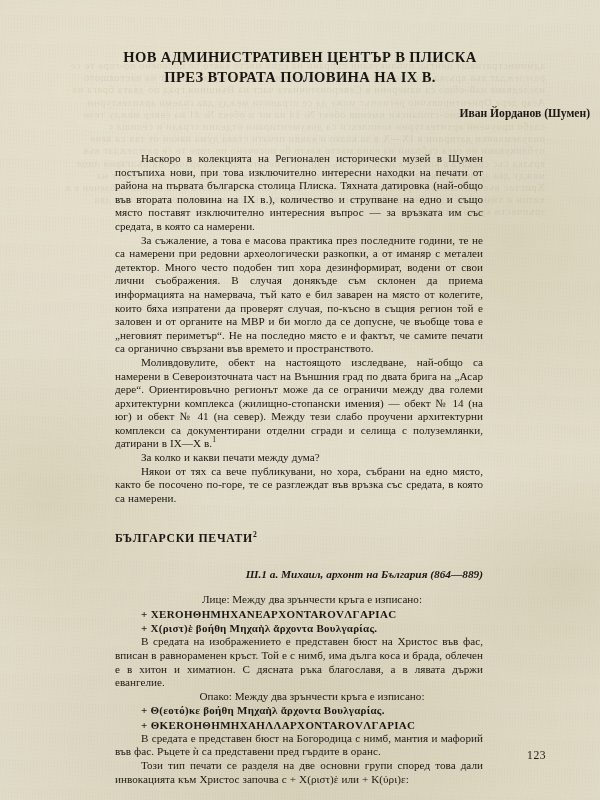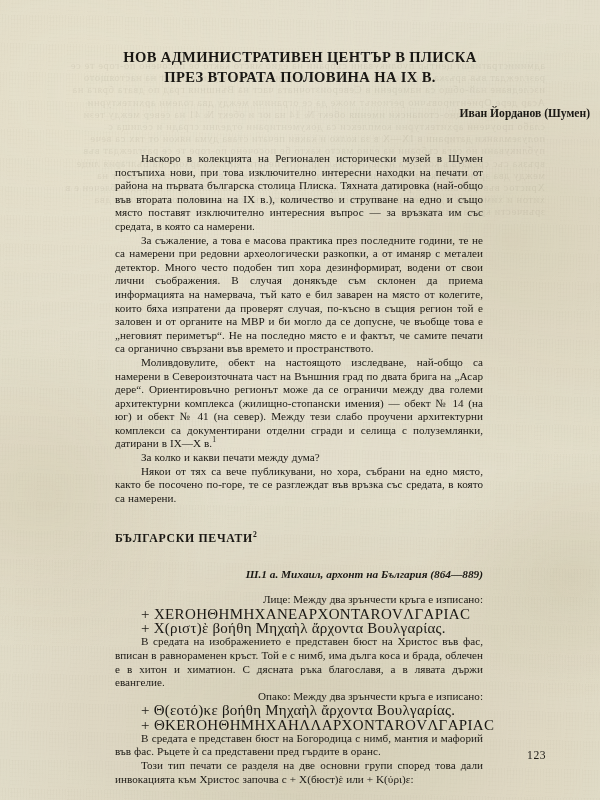--- a/index.html
+++ b/index.html
@@ -125,7 +125,7 @@
     font-size: 11.15px;
     line-height: 13.6px;
     text-indent: 26px;
-    text-align: right;
+    text-align: center;
   }
   .greek-line {
     margin: 0;

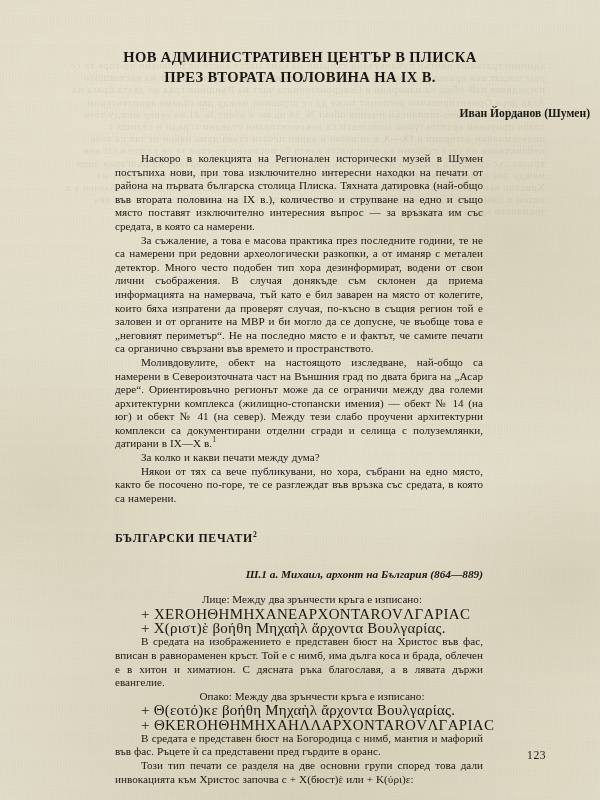--- a/index.html
+++ b/index.html
@@ -129,11 +129,12 @@
   }
   .greek-line {
     margin: 0;
-    font-size: 15px;
+    font-size: 11px;
     line-height: 14.2px;
     padding-left: 26px;
     letter-spacing: 0.25px;
     white-space: nowrap;
+    font-weight: bold;
   }
   .greek-line.uncial {
     letter-spacing: 0.35px;

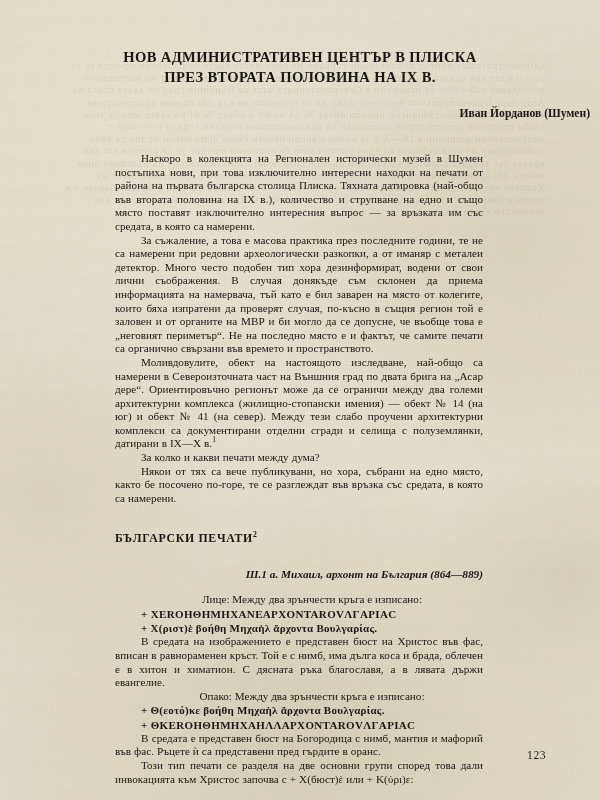--- a/index.html
+++ b/index.html
@@ -202,7 +202,7 @@
         <p class="para">В средата е представен бюст на Богородица с нимб, мантия и мафорий във фас. Ръцете ѝ са представени пред гърдите в оранс.</p>
       </div>
 
-      <p class="para">Този тип печати се разделя на две основни групи според това дали инвокацията към Христос започва с + Х(бюст)ὲ или + Κ(ύρι)ε:</p>
+      <p class="para">Този тип печати се разделя на две основни групи според това дали инвокацията към Христос започва с + Х(ριστ)ὲ или + Κ(ύρι)ε:</p>
 
     </div>
 

